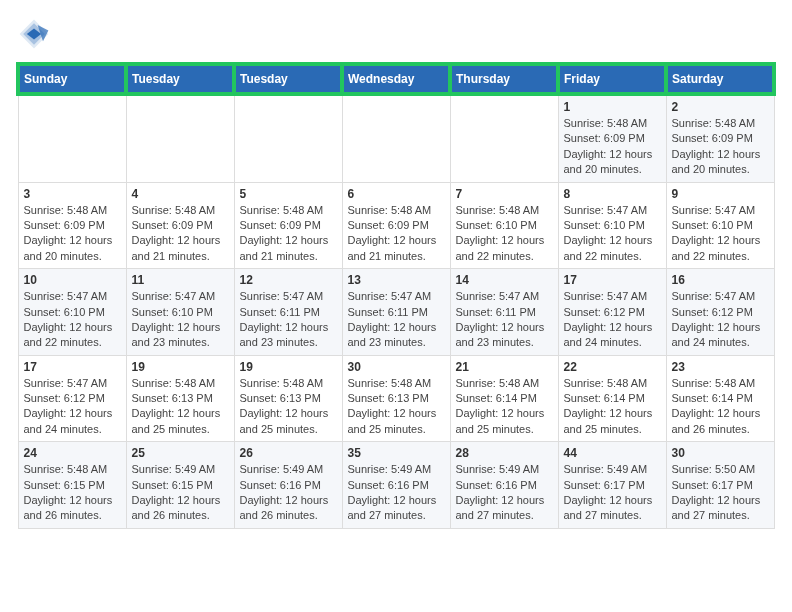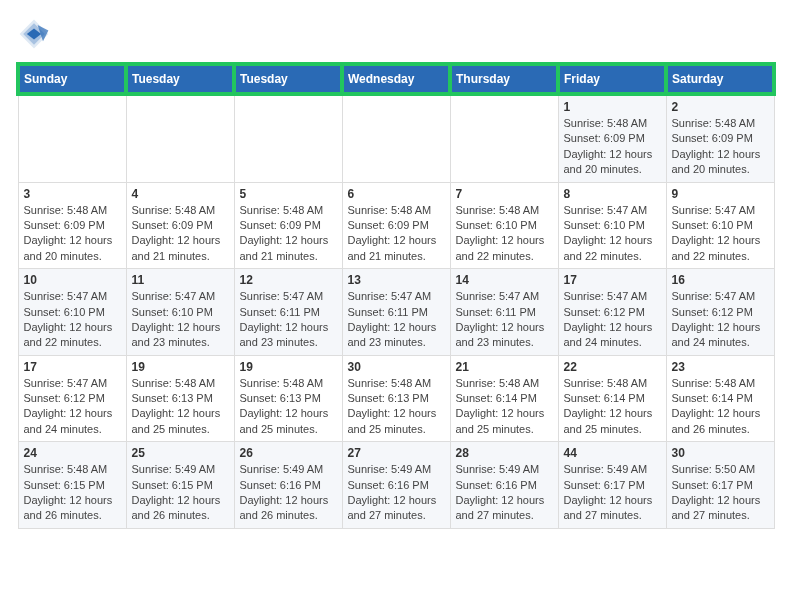--- a/index.html
+++ b/index.html
@@ -294,7 +294,7 @@
 Daylight: 12 hours and 26 minutes.</div>
         </td>
         <td>
-          <span class="day-number">27</span>
+          <span class="day-number">35</span>
           <div class="day-info" style="white-space: pre-line;">Sunrise: 5:49 AM
 Sunset: 6:16 PM
 Daylight: 12 hours and 27 minutes.</div>

